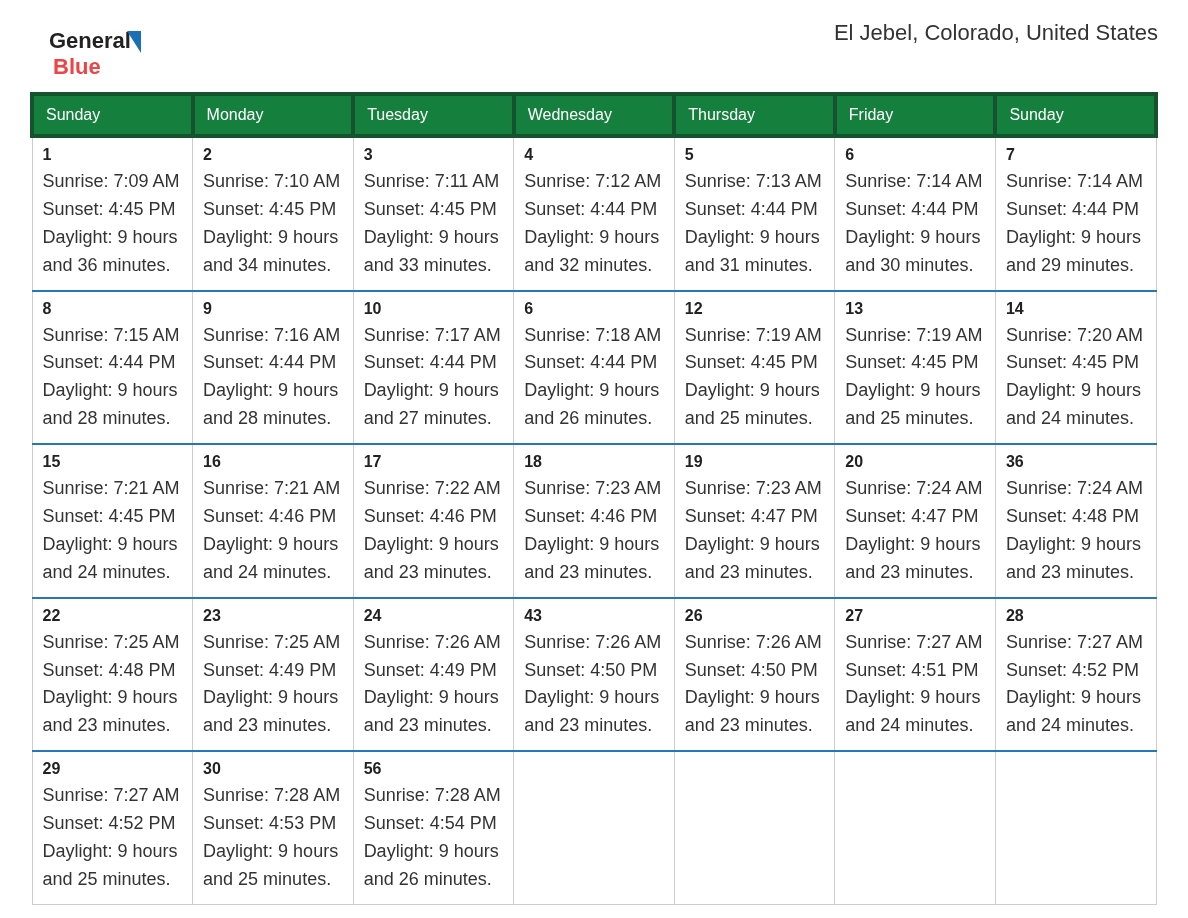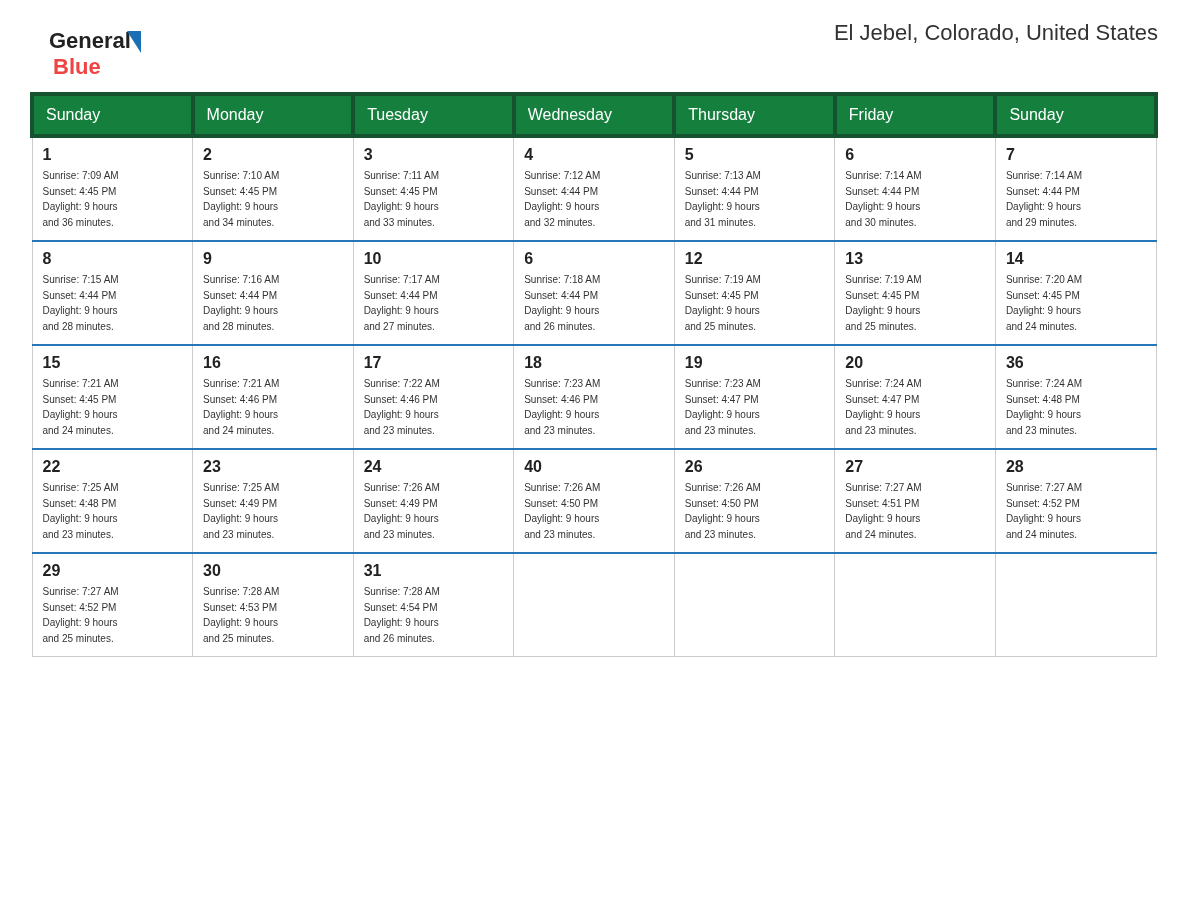--- a/index.html
+++ b/index.html
@@ -88,7 +88,7 @@
       display: block;
     }
     .day-info {
-      font-size: 10px;
+      font-size: 18px;
       line-height: 1.55;
       color: #333;
     }

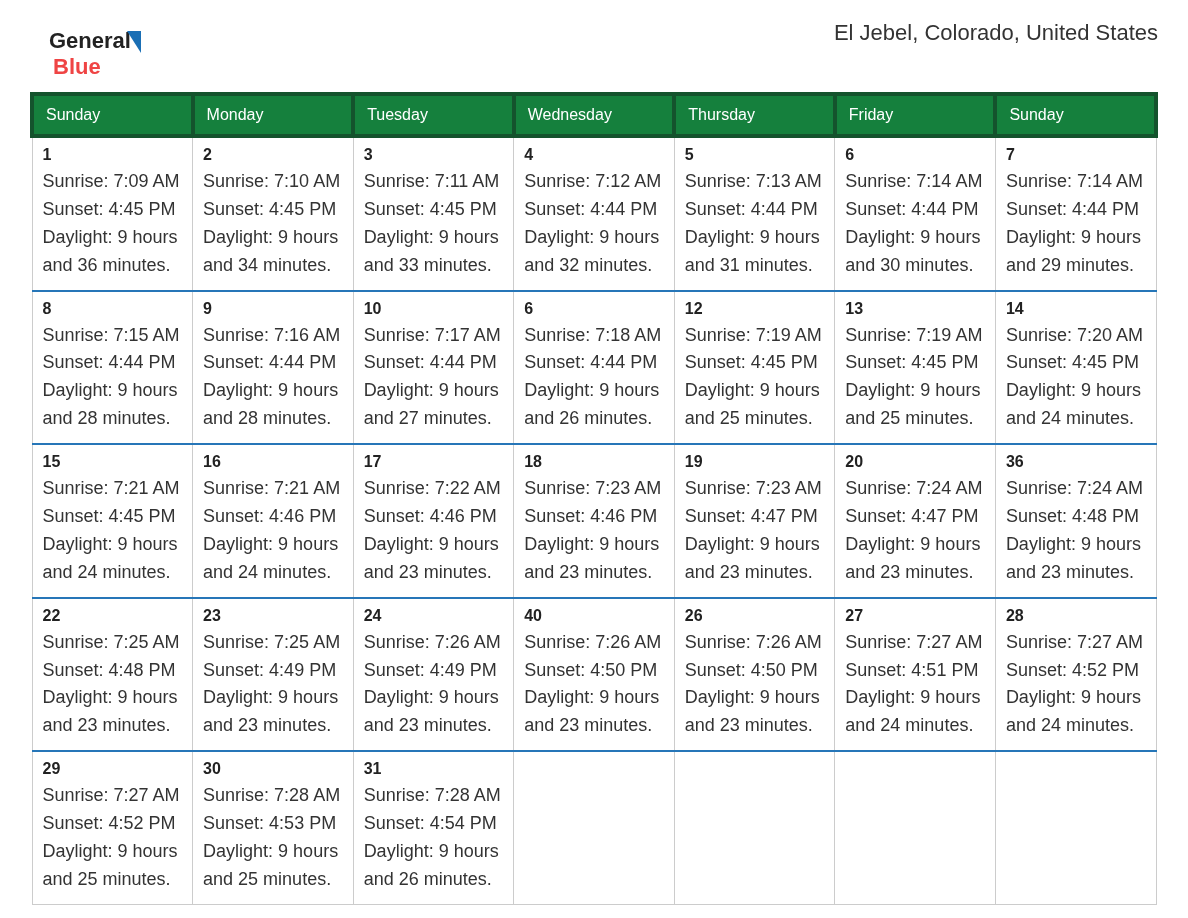--- a/index.html
+++ b/index.html
@@ -333,7 +333,7 @@
         </div>
       </td>
         <td>
-        <span class="day-num">40</span>
+        <span class="day-num">43</span>
         <div class="day-info">
           Sunrise: 7:26 AM<br>
           Sunset: 4:50 PM<br>

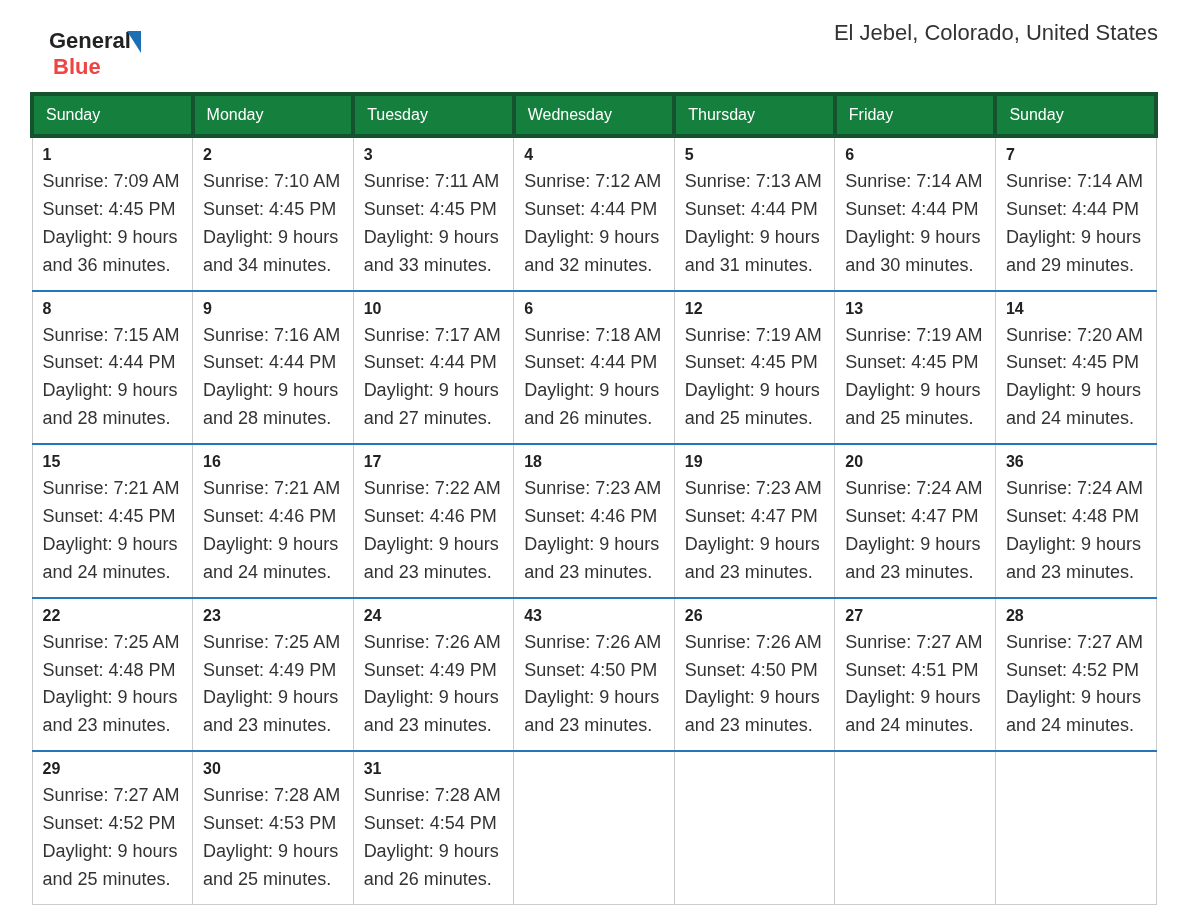--- a/index.html
+++ b/index.html
@@ -383,7 +383,7 @@
         </div>
       </td>
         <td>
-        <span class="day-num">31</span>
+        <span class="day-num">56</span>
         <div class="day-info">
           Sunrise: 7:28 AM<br>
           Sunset: 4:54 PM<br>

